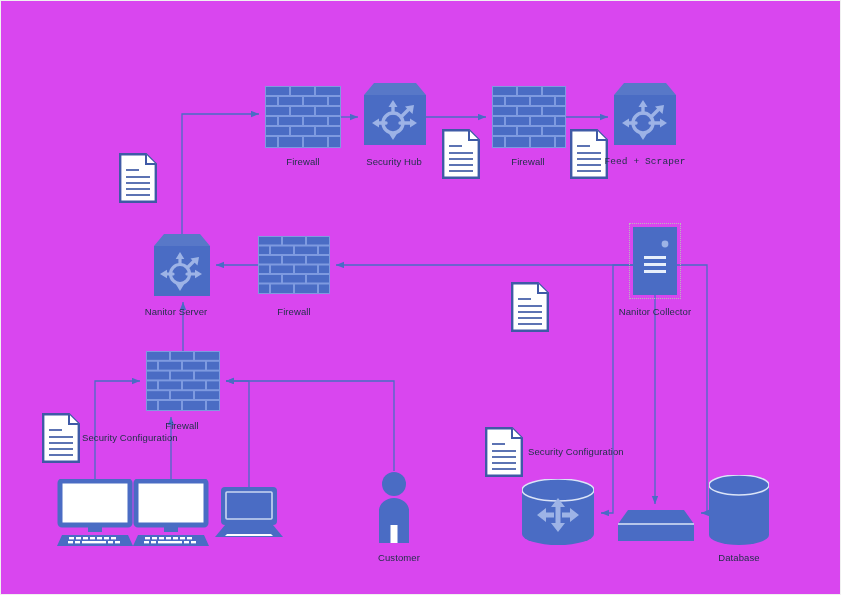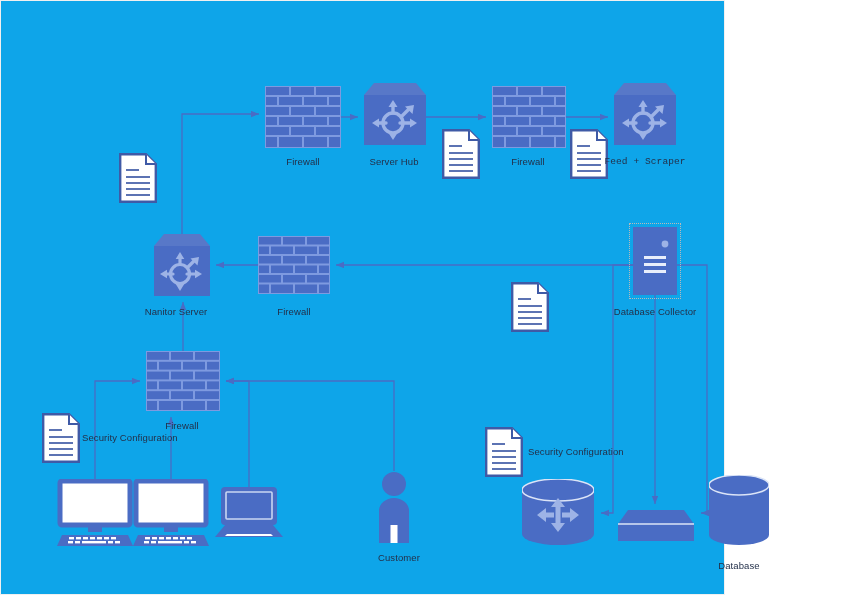--- a/index.html
+++ b/index.html
@@ -5,7 +5,7 @@
   html,body{margin:0;padding:0;background:#fff;}
   body{width:841px;height:595px;overflow:hidden;
        font-family:"Liberation Sans","DejaVu Sans",sans-serif;}
-  #canvas{position:relative;width:725px;height:595px;background:#0ea5e9;
+  #canvas{position:relative;width:841px;height:595px;background:#d946ef;
           border:1px solid #f0f0f0;box-sizing:border-box;}
   #wires{position:absolute;left:0;top:0;width:841px;height:595px;}
   .node{position:absolute;}

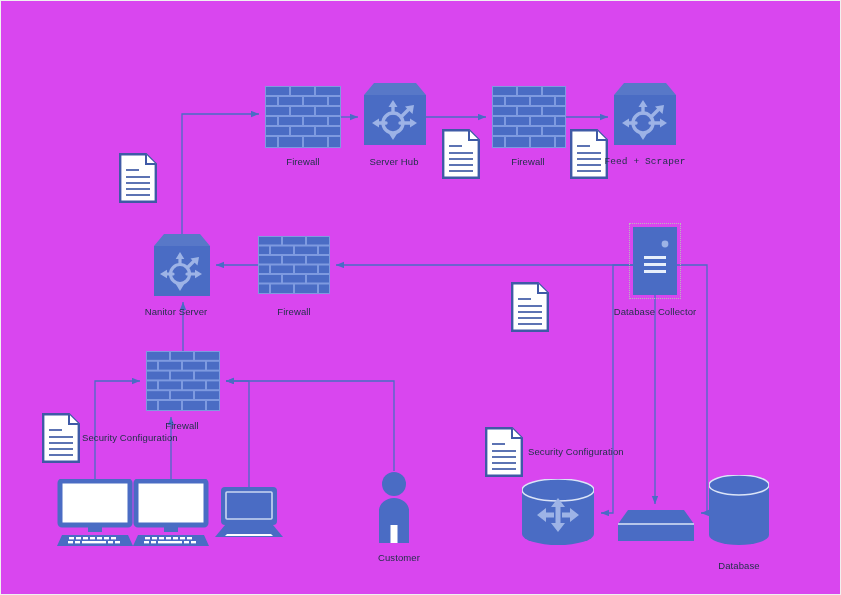--- a/index.html
+++ b/index.html
@@ -133,7 +133,7 @@
       </g>
     </svg>
   </div>
-  <div class="label c" style="left:393px;top:155px;">Server Hub</div>
+  <div class="label c" style="left:393px;top:155px;">Security Hub</div>
 
   <div class="node" style="left:441px;top:128px;">
     <svg width="38" height="50" viewBox="0 0 38 50">

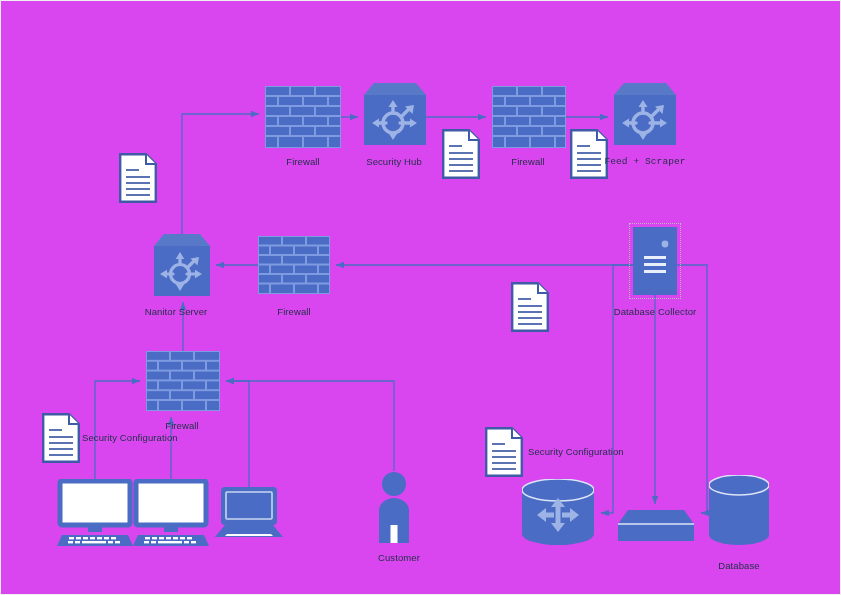--- a/index.html
+++ b/index.html
@@ -293,7 +293,7 @@
       </g>
     </svg>
   </div>
-  <div class="label c" style="left:654px;top:305px;">Database Collector</div>
+  <div class="label c" style="left:654px;top:305px;">Nanitor Collector</div>
 
   <div class="node" style="left:145px;top:350px;">
     <svg width="74" height="60" viewBox="0 0 74 60">

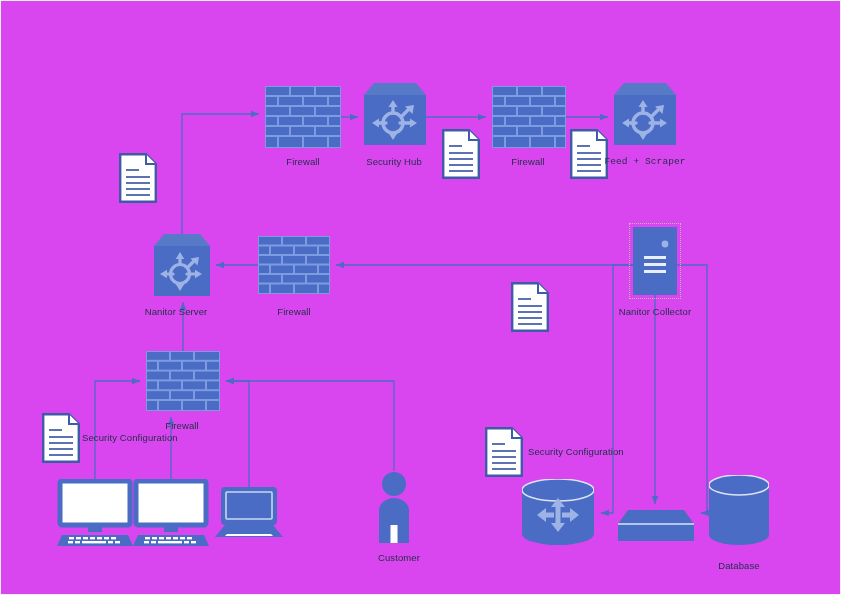--- a/index.html
+++ b/index.html
@@ -447,7 +447,7 @@
       <ellipse cx="30" cy="10" rx="30" ry="10" fill="#4a6cc4" stroke="#dbe4f7" stroke-width="1.5"></ellipse>
     </svg>
   </div>
-  <div class="label c" style="left:738px;top:551px;margin-top:8px;">Database</div>
+  <div class="label c" style="left:738px;top:551px;">Database</div>
 
 </div>
 

